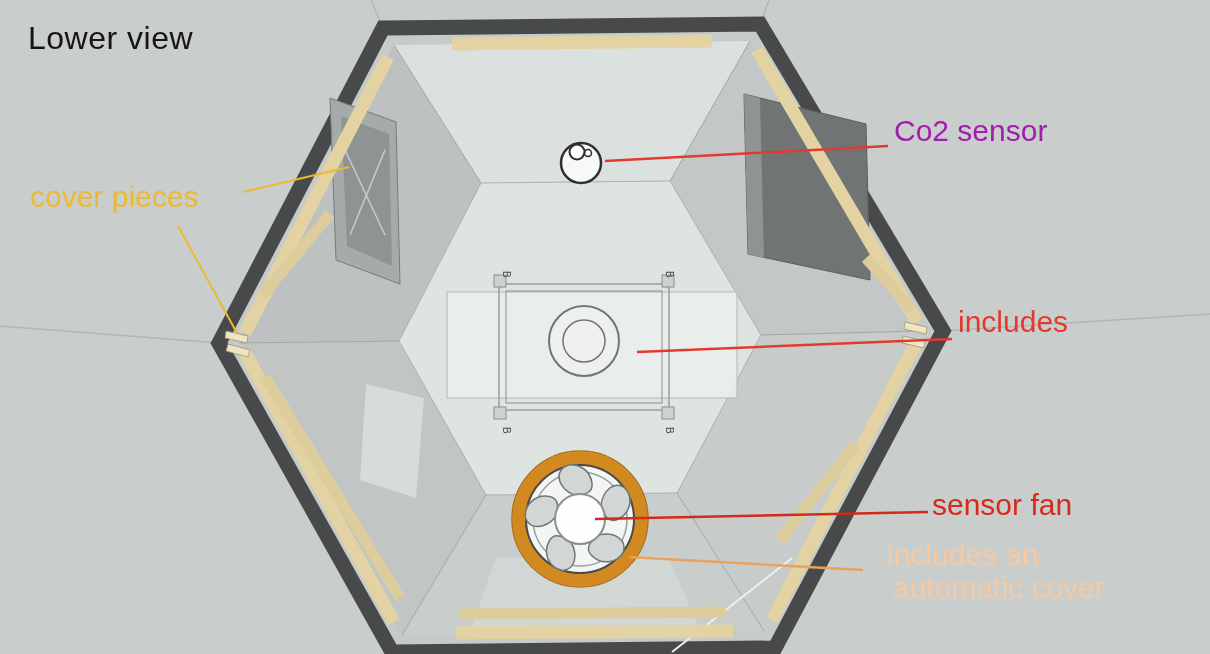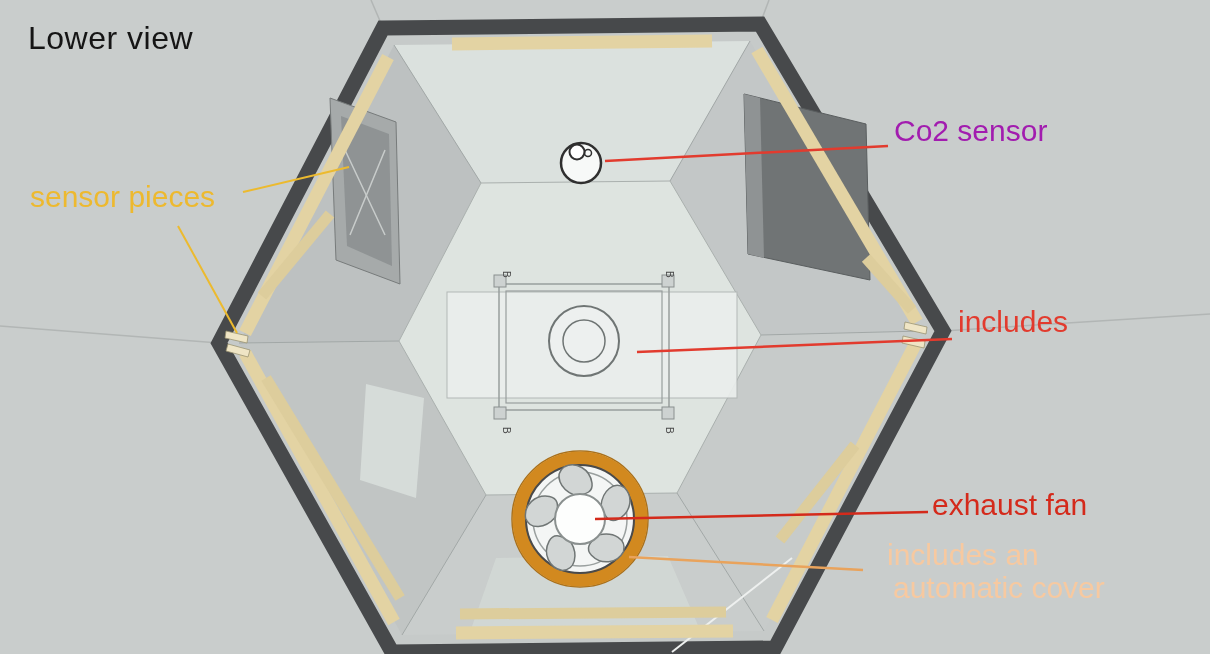--- a/index.html
+++ b/index.html
@@ -145,7 +145,7 @@
   </svg>
 
   <div class="label label-lower-view">Lower view</div>
-  <div class="label label-union">sensor pieces</div>
+  <div class="label label-union">cover pieces</div>
   <div class="label label-co2">Co2 sensor</div>
   <div class="label label-projector">includes</div>
   <div class="label label-exhaust">exhaust fan</div>

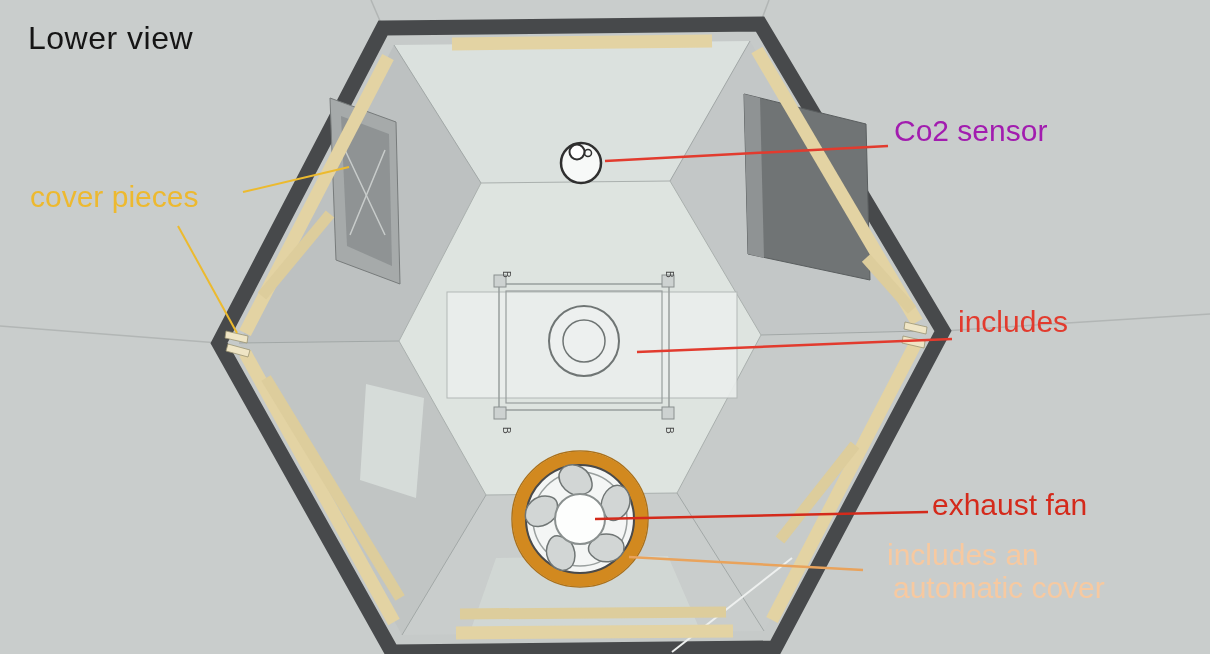--- a/index.html
+++ b/index.html
@@ -148,7 +148,7 @@
   <div class="label label-union">cover pieces</div>
   <div class="label label-co2">Co2 sensor</div>
   <div class="label label-projector">includes</div>
-  <div class="label label-exhaust">exhaust fan</div>
+  <div class="label label-exhaust">sensor fan</div>
   <div class="label label-cover">
     <span class="line1">includes an</span>
     <span class="line2">automatic cover</span>

